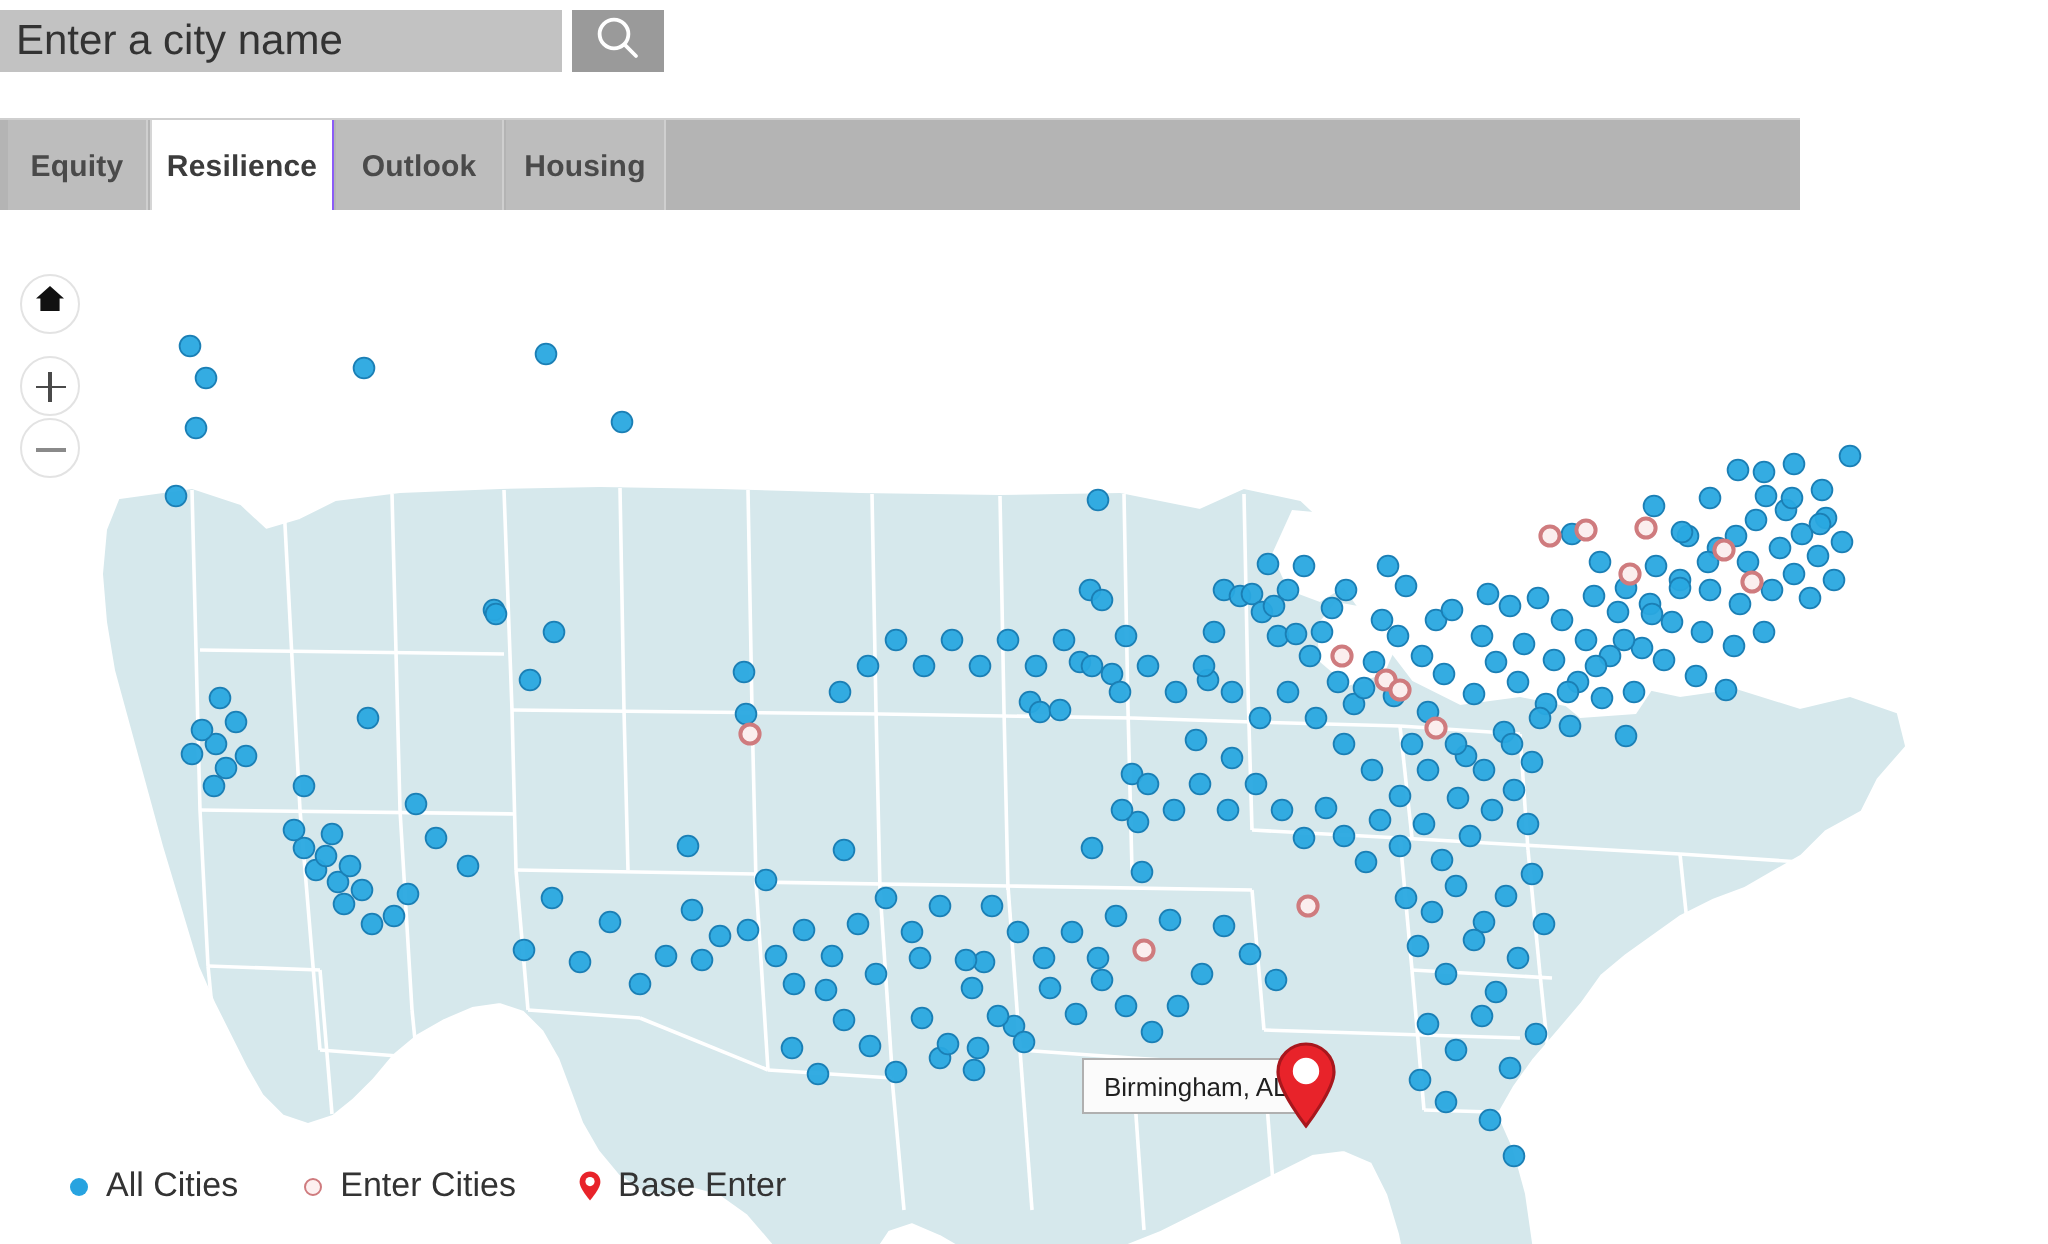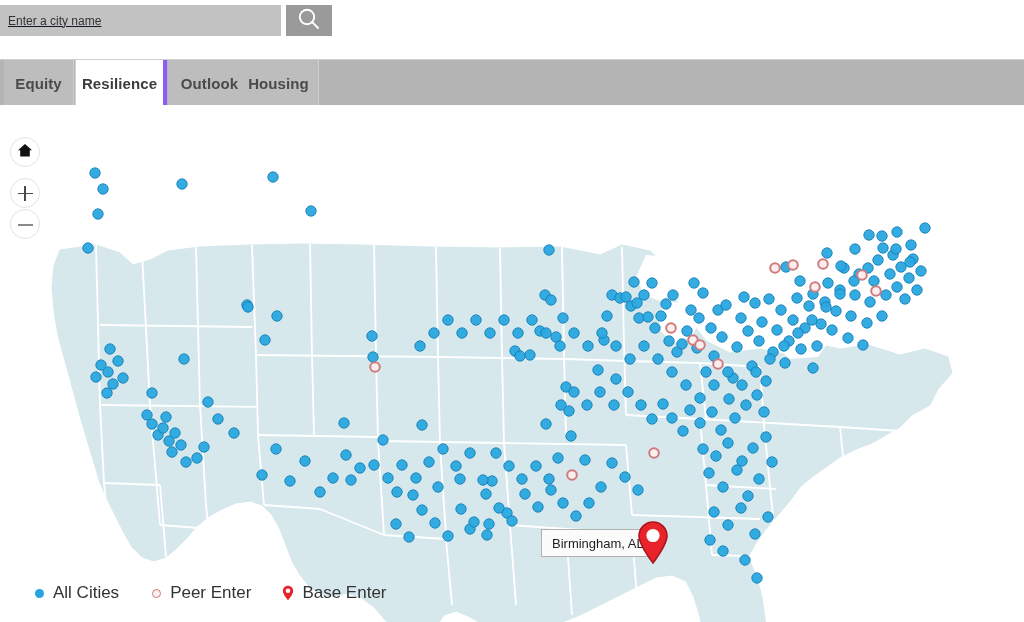--- a/index.html
+++ b/index.html
@@ -29,10 +29,9 @@
     border: none;
     outline: none;
     font-family: "Liberation Sans", sans-serif;
-    font-size: 12px;
-    color: #0f172a;
+    font-size: 21px;
+    color: #4c1d95;
     padding: 0 8px;
-    text-decoration: underline;
   }
   #search-input::placeholder { color: #333333; opacity: 1; }
   #search-button {

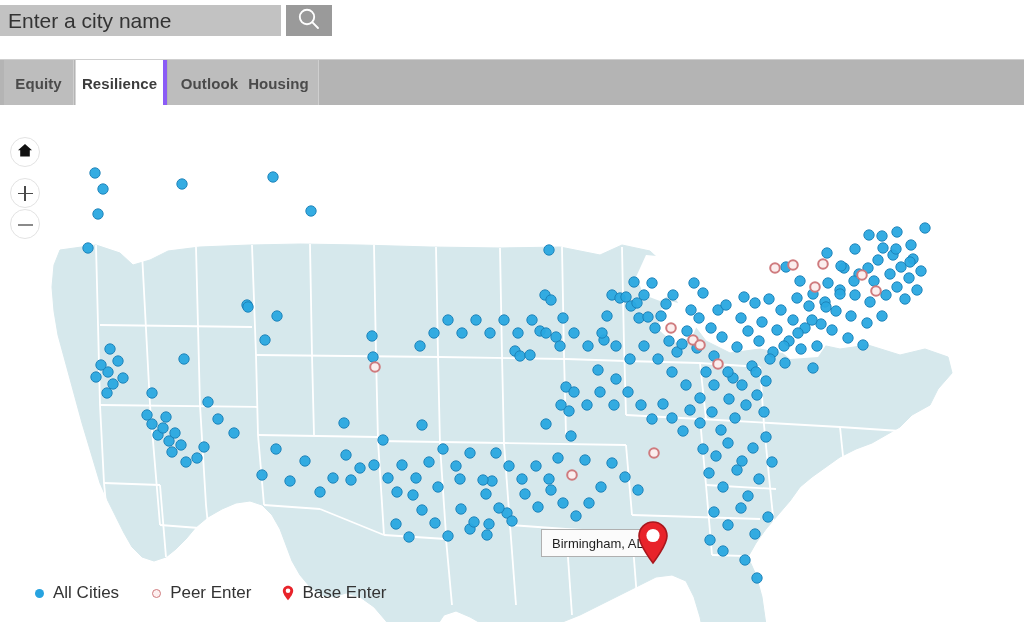--- a/index.html
+++ b/index.html
@@ -51,7 +51,7 @@
   #tab-strip {
     position: absolute;
     left: 0; top: 59px;
-    width: 1024px; height: 46px;
+    width: 900px; height: 46px;
     background: #b4b4b4;
     border-top: 1px solid #cfcfcf;
   }

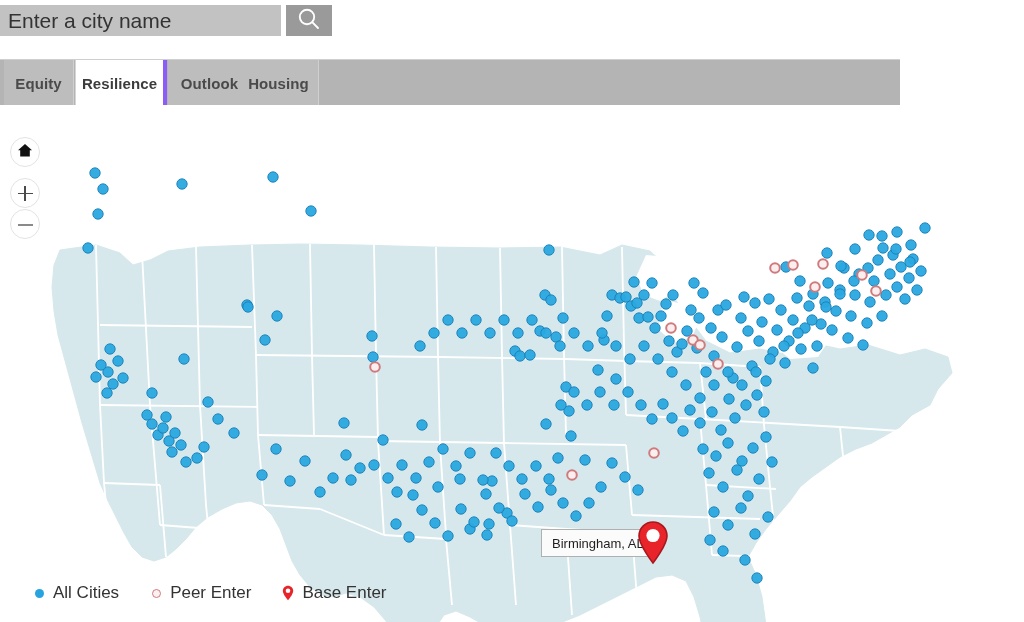--- a/index.html
+++ b/index.html
@@ -74,7 +74,7 @@
   .tab.active {
     background: #ffffff;
     color: #3c3c3c;
-    border-right: 4px solid #8b5cf6;
+    border-right: 1px solid #8b5cf6;
     border-left: 1px solid #d6d6d6;
   }
 

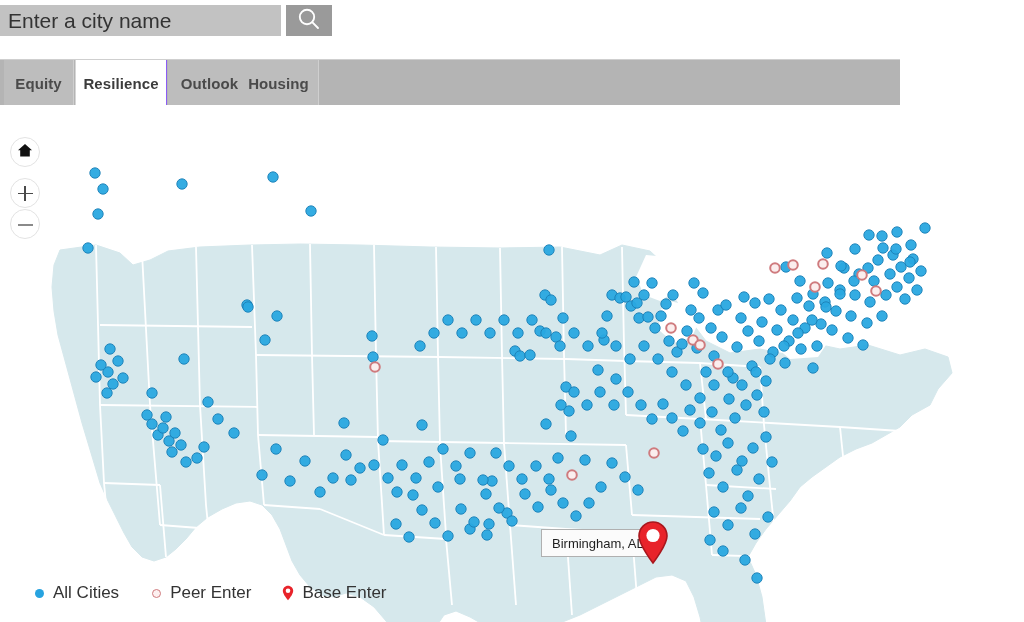--- a/index.html
+++ b/index.html
@@ -193,7 +193,7 @@
     <div class="tab" style="left: 168px; width: 84px;">
       <span>Outlook</span>
     </div>
-    <div class="tab" style="left: 239px; width: 80px;">
+    <div class="tab" style="left: 253px; width: 80px;">
       <span>Housing</span>
     </div>
   </div>

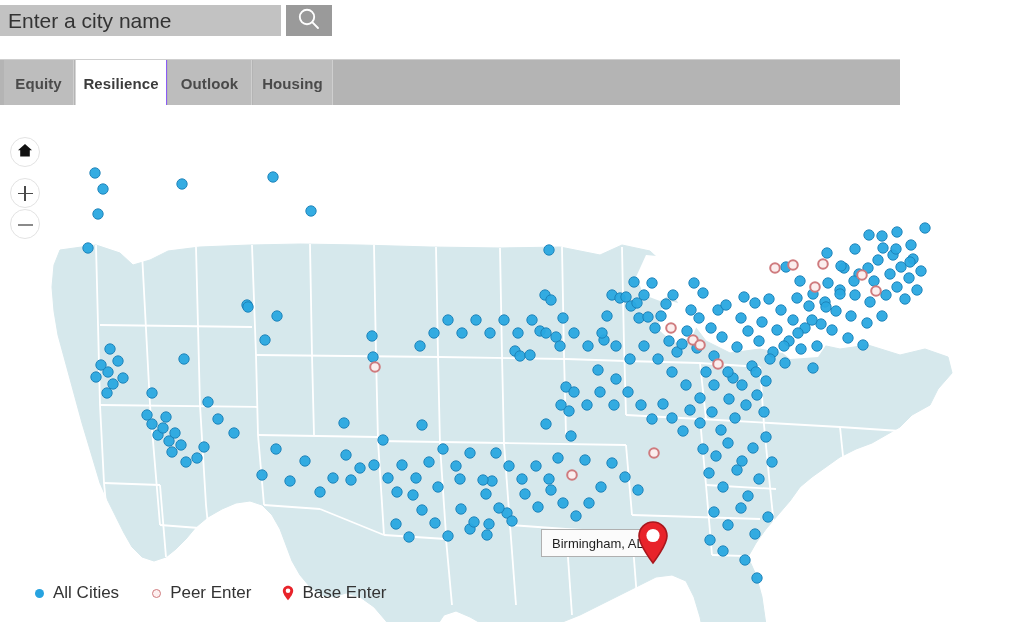--- a/index.html
+++ b/index.html
@@ -592,7 +592,7 @@
         <span class="legend-swatch">
           <span class="sw-ring" style="border-color: rgb(207, 123, 126);"></span>
         </span>
-        <span>Peer Enter</span>
+        <span>Enter Cities</span>
       </div>
       <div class="legend-item">
         <span class="legend-swatch">

